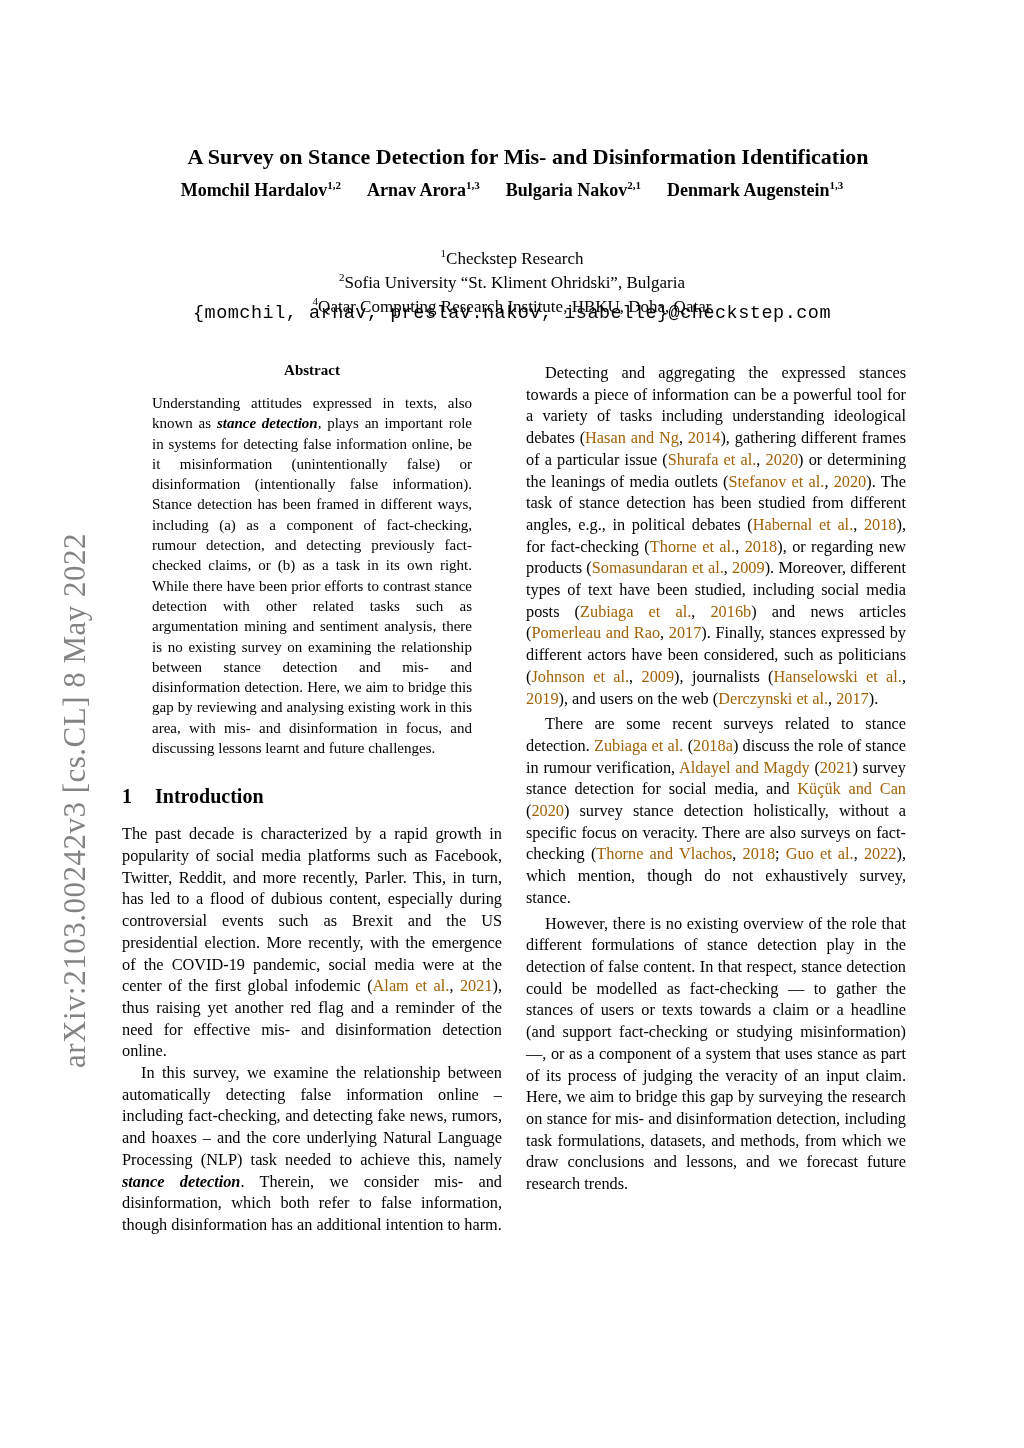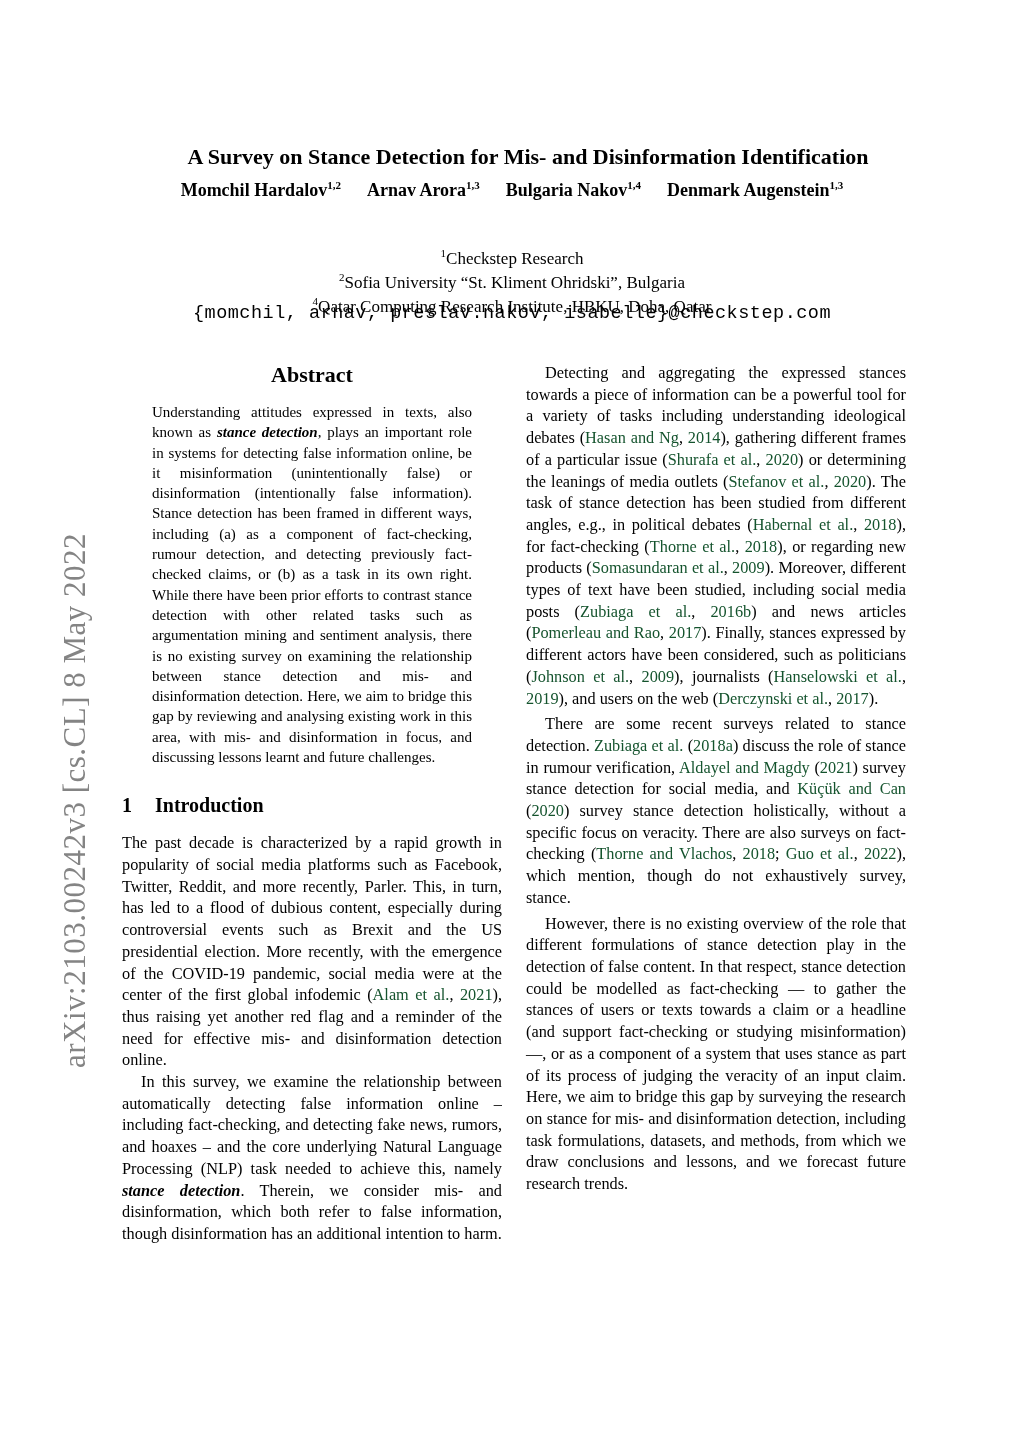--- a/index.html
+++ b/index.html
@@ -127,7 +127,7 @@
   <h1 class="title">A Survey on Stance Detection for Mis- and Disinformation Identification</h1>
 
   <div class="authors">
-    <span class="author"><span>Momchil Hardalov</span><sup>1,2</sup></span><span class="author"><span>Arnav Arora</span><sup>1,3</sup></span><span class="author"><span>Bulgaria Nakov</span><sup>1,4</sup></span><span class="author"><span>Denmark Augenstein</span><sup>1,3</sup></span>
+    <span class="author"><span>Momchil Hardalov</span><sup>1,2</sup></span><span class="author"><span>Arnav Arora</span><sup>1,3</sup></span><span class="author"><span>Bulgaria Nakov</span><sup>2,1</sup></span><span class="author"><span>Denmark Augenstein</span><sup>1,3</sup></span>
   </div>
 
   <div class="affils">

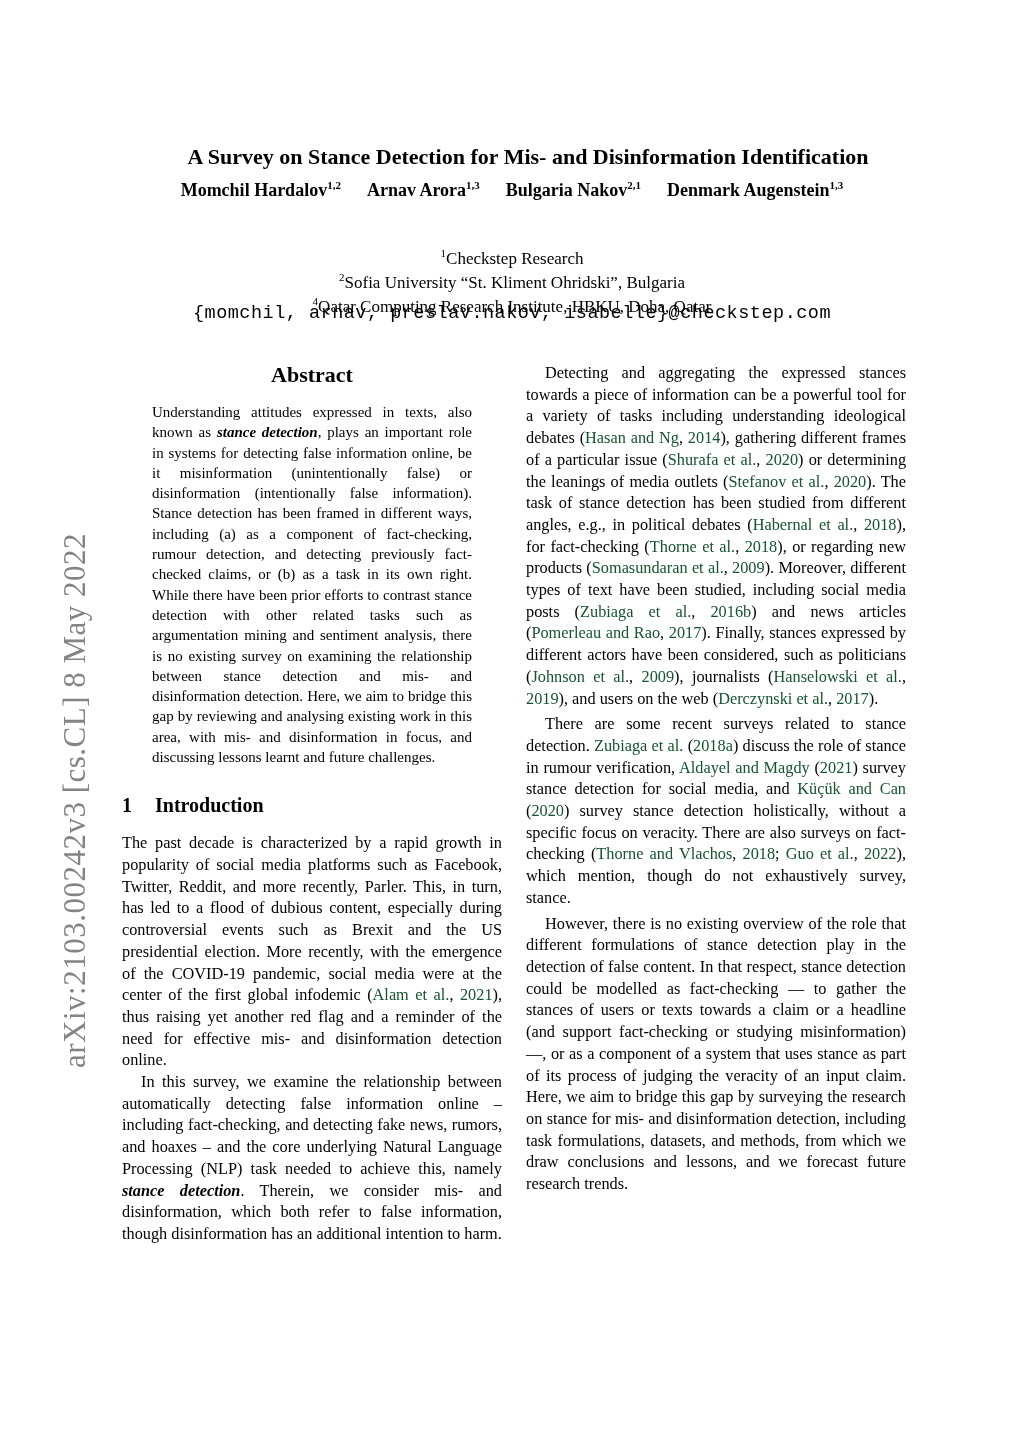--- a/index.html
+++ b/index.html
@@ -88,7 +88,7 @@
   .abstract-heading {
     margin: 0 0 14px 0;
     text-align: center;
-    font-size: 22px;
+    font-size: 15px;
     font-weight: bold;
   }
   .abstract-body {

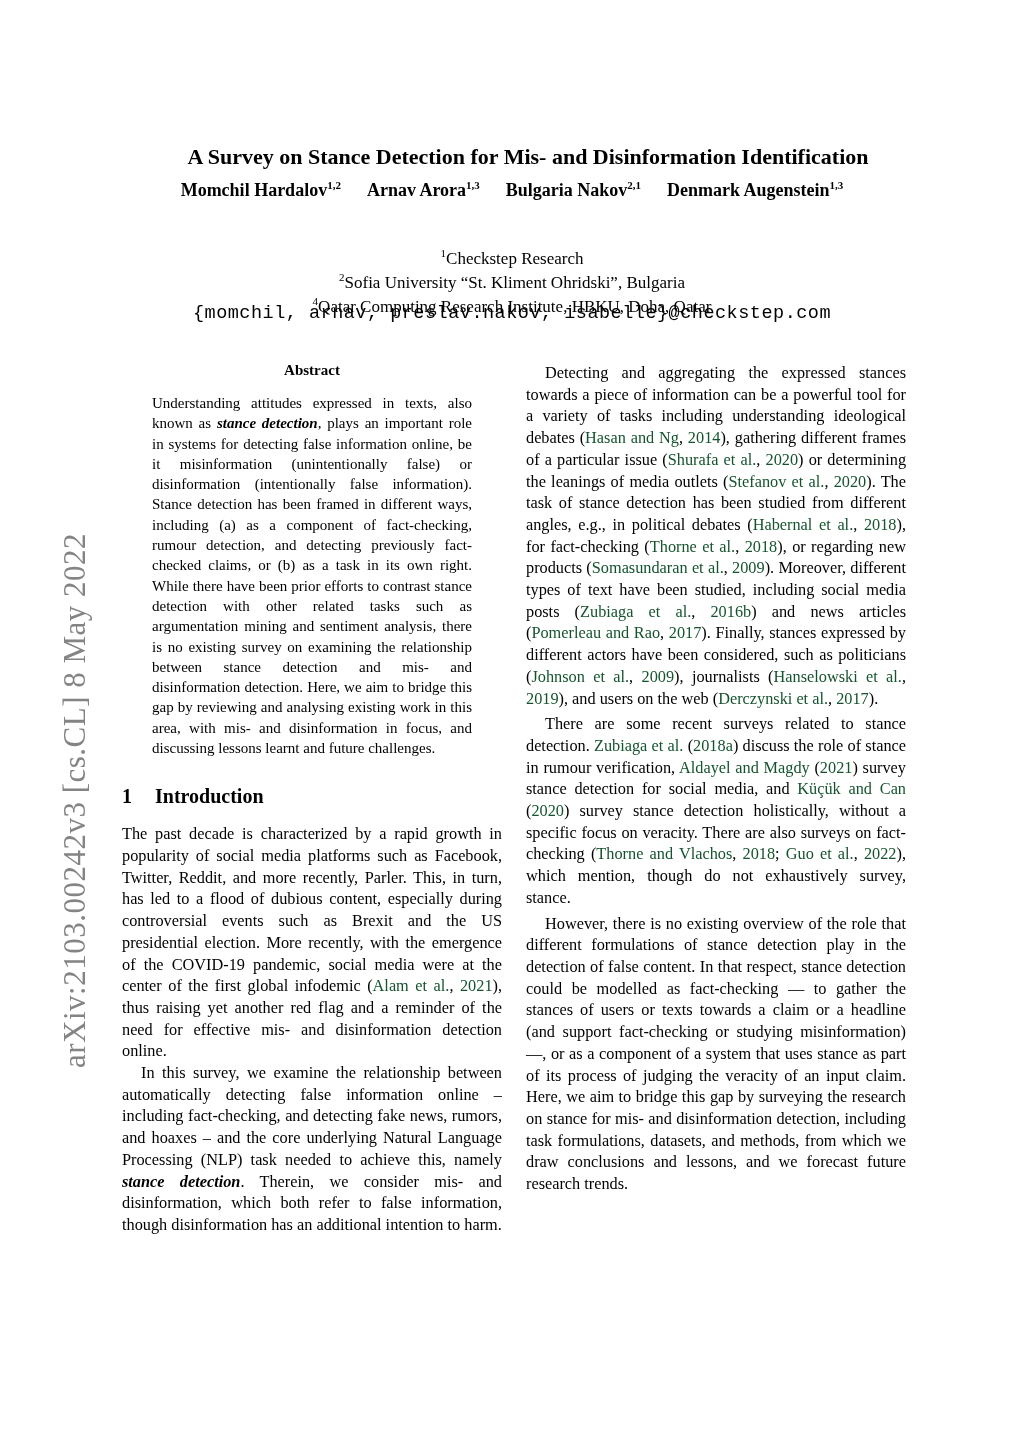--- a/index.html
+++ b/index.html
@@ -114,7 +114,7 @@
   .body-par.indent { text-indent: 19px; }
   .col-right .body-par + .body-par { margin-top: 4px; }
 
-  .seg-link   { color: #14532d; margin-top: 23px; }
+  .seg-link   { color: #a16207; margin-top: 23px; }
   .seg-italic { font-style: italic; font-weight: bold; }
 </style>
 </head>

